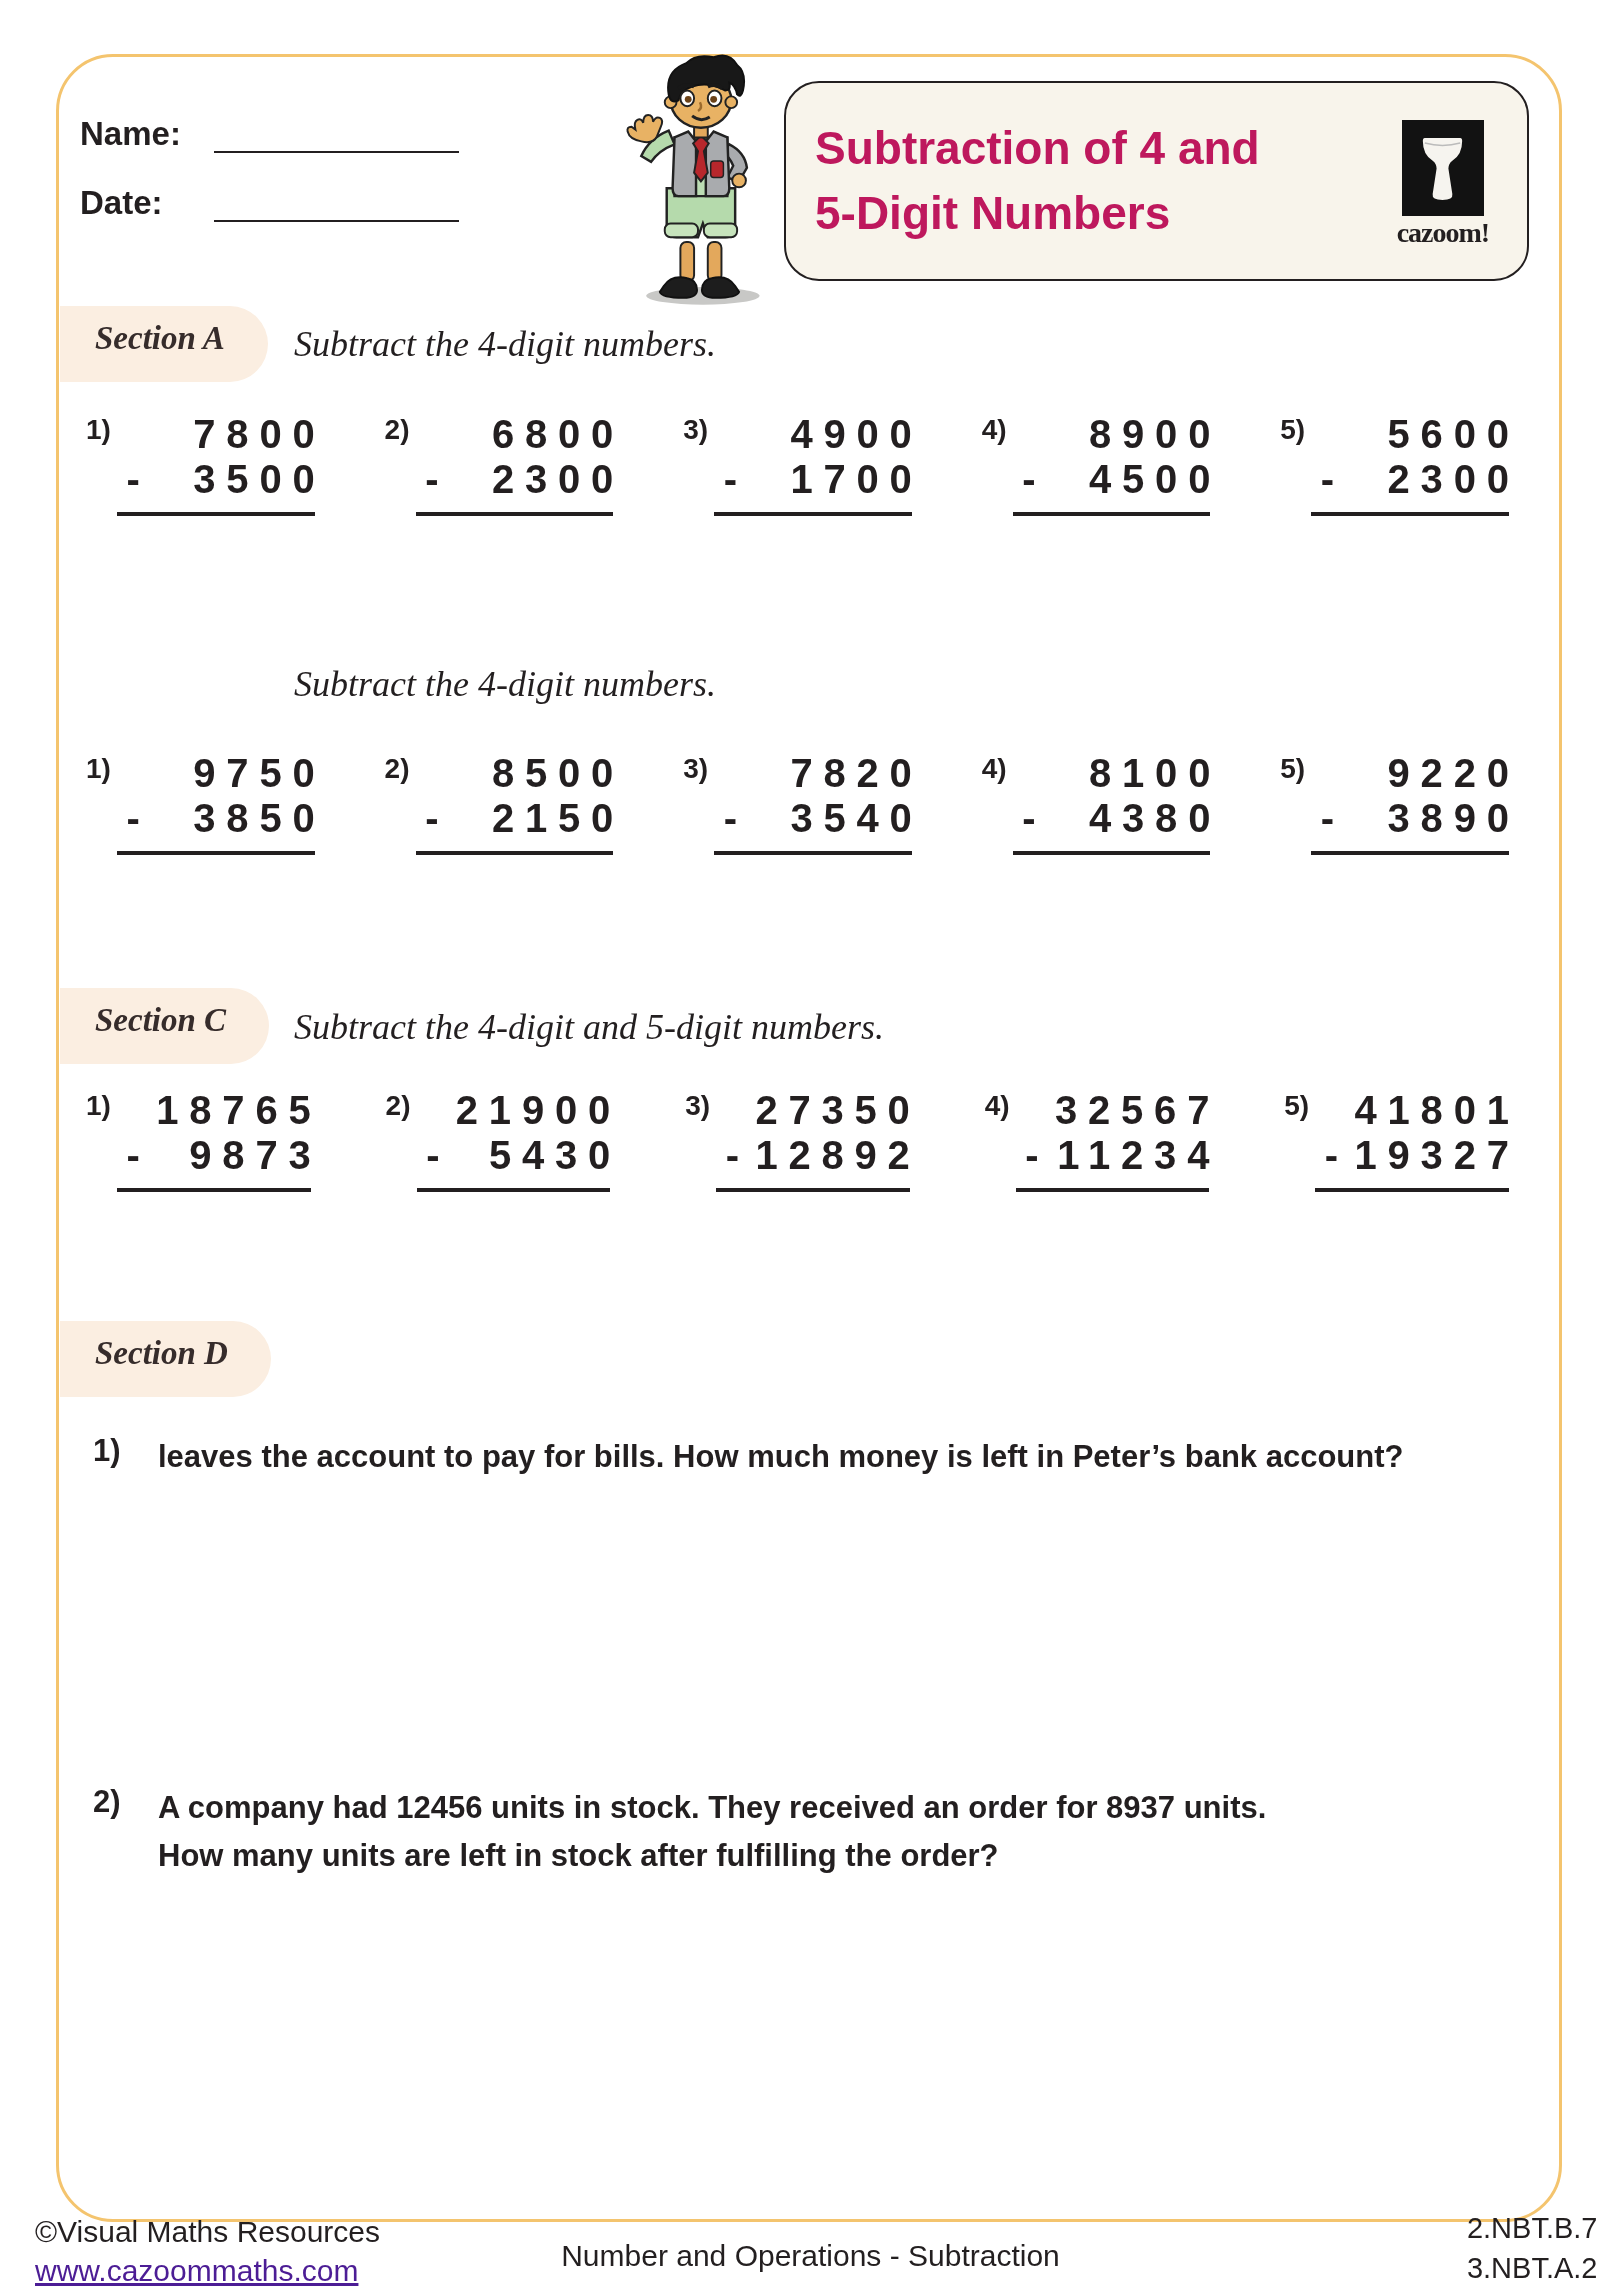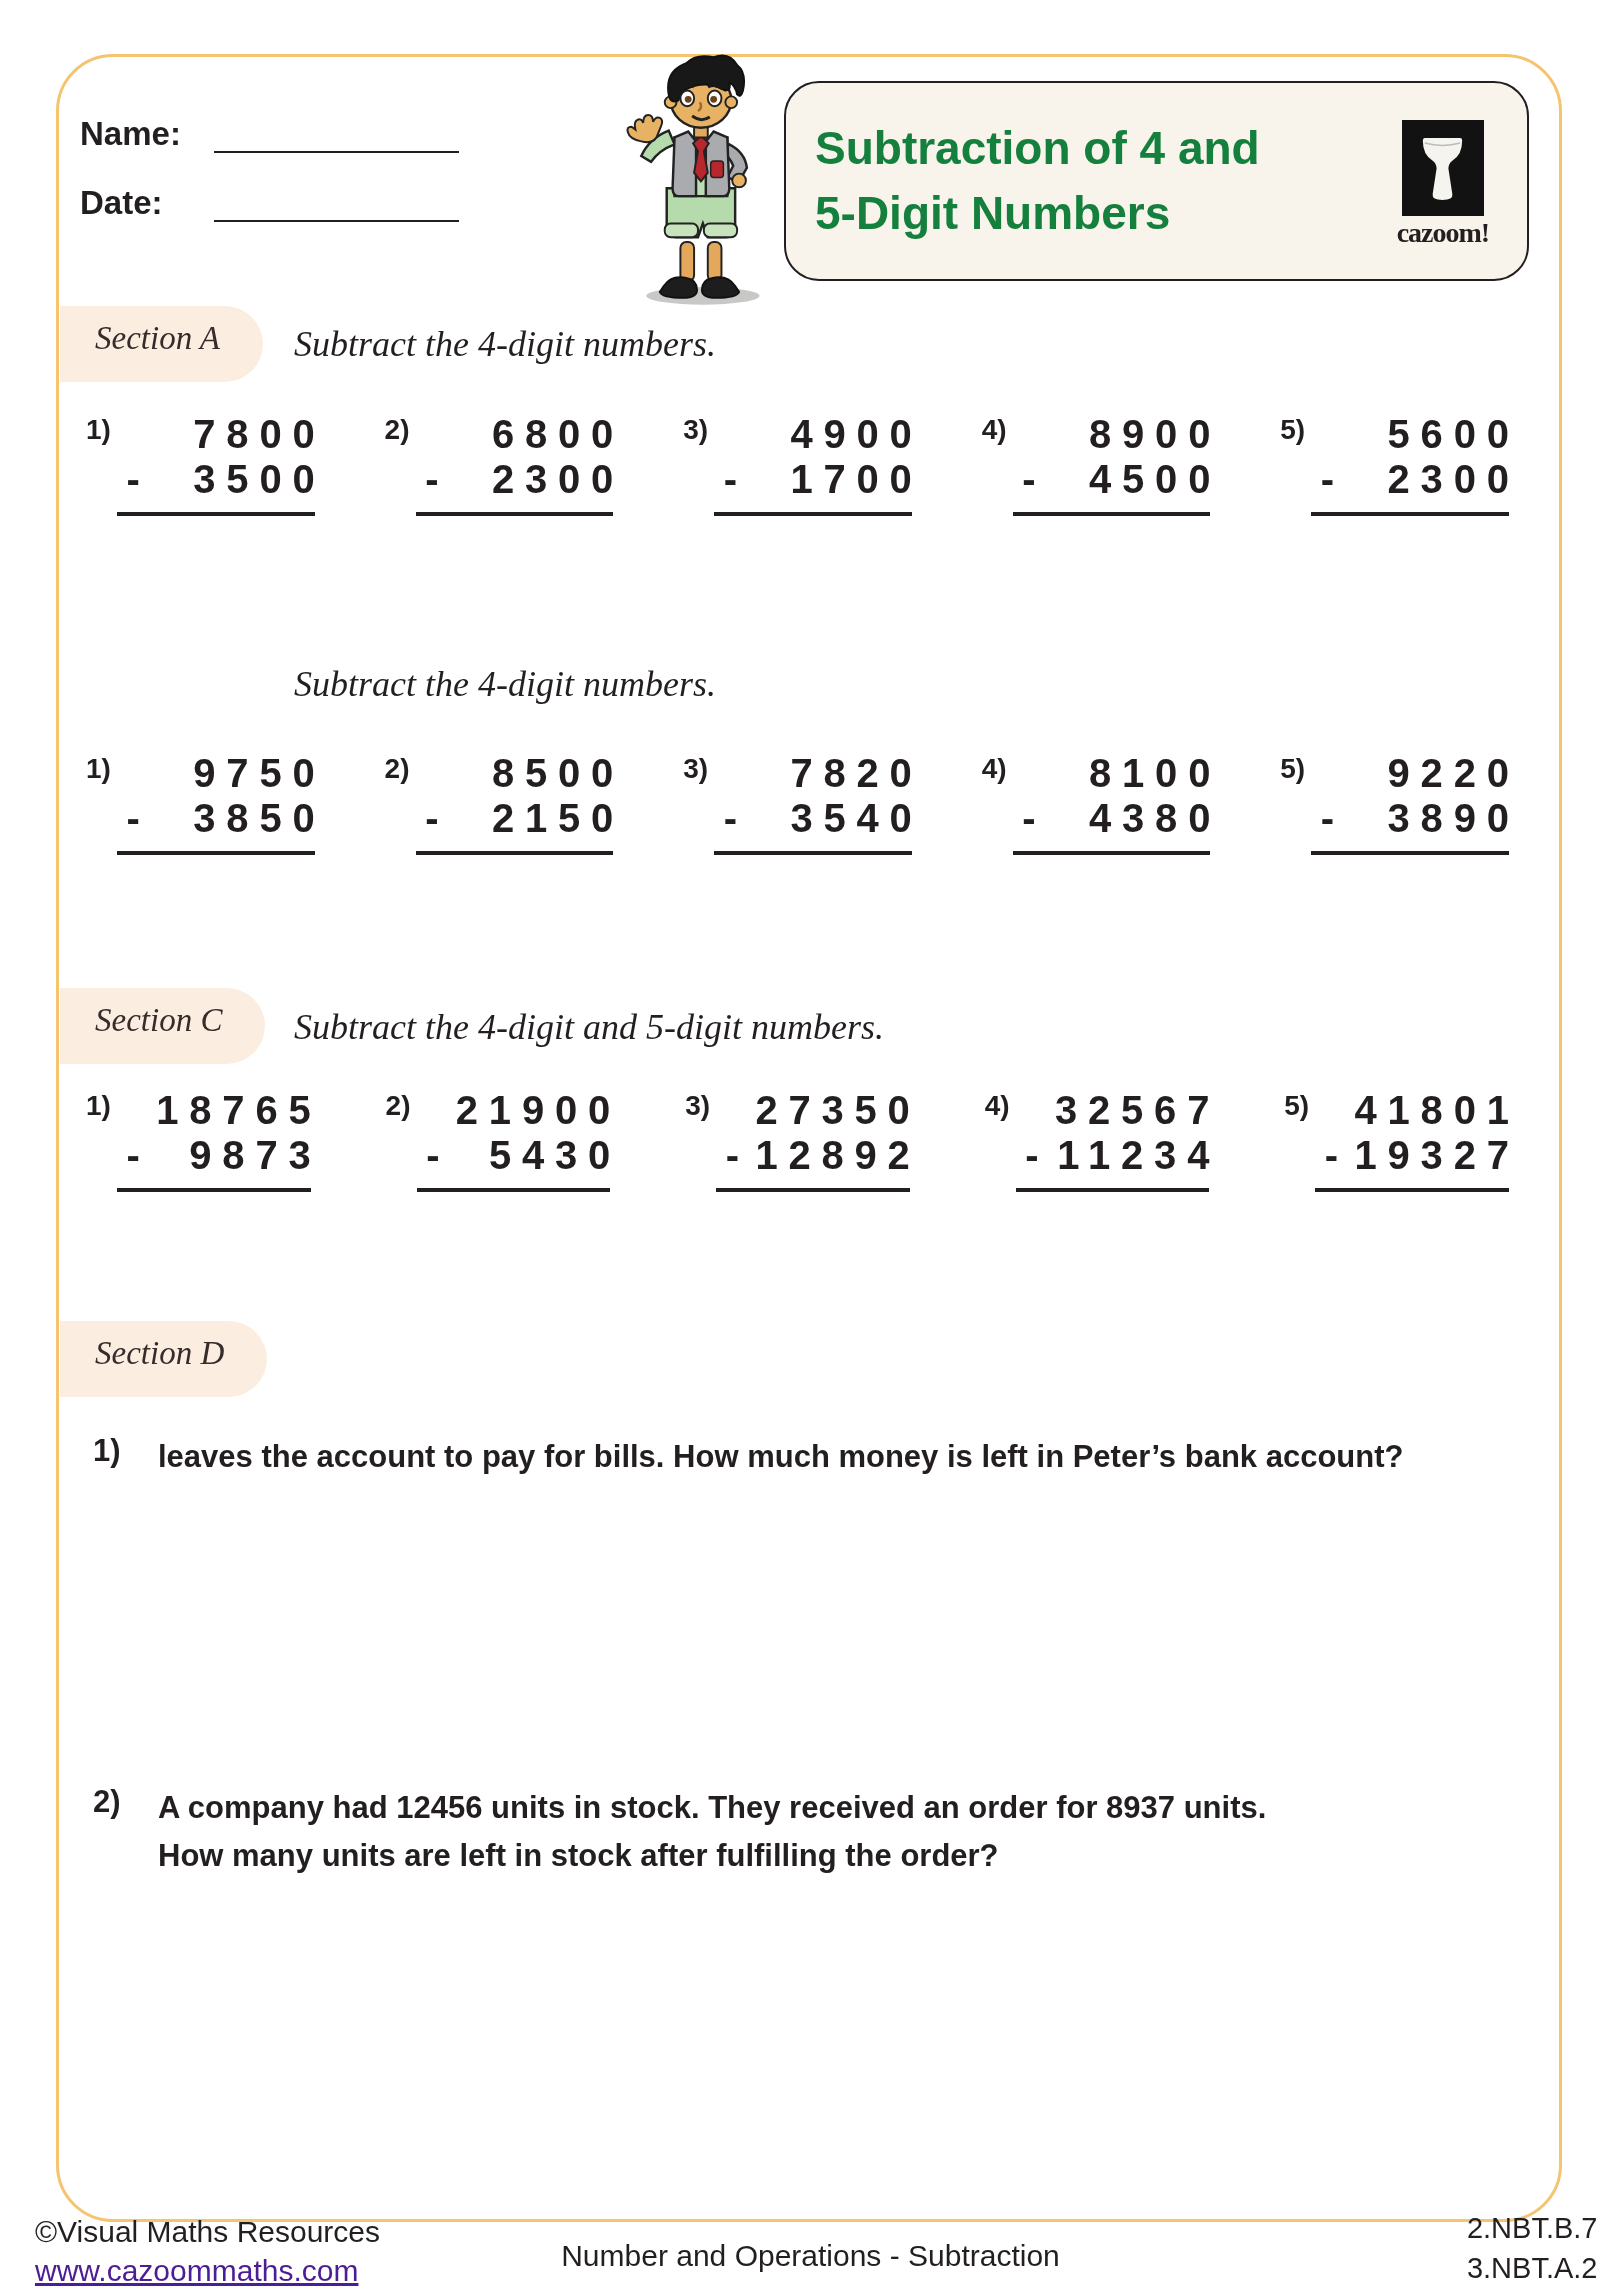--- a/index.html
+++ b/index.html
@@ -25,7 +25,7 @@
   .title-box { position:absolute; left:784px; top:81px; width:745px; height:200px;
                background:#F8F4EB; border:2.9px solid #231F20; border-radius:35px;
                display:flex; align-items:center; padding:0 21.6px 0 29px; }
-  .title-text { flex:1; font-size:46px; font-weight:bold; line-height:65px; letter-spacing:0; color:#15803d; }
+  .title-text { flex:1; font-size:46px; font-weight:bold; line-height:65px; letter-spacing:0; color:#be185d; }
   .logo { width:125px; text-align:center; padding-top:7.8px; }
   .logo-mark { width:82px; height:96px; background:#121212; margin:0 auto; display:flex; align-items:center; justify-content:center; }
   .logo-text { font-family:"Liberation Serif", serif; font-weight:bold; font-size:28px; letter-spacing:-1px; margin-top:1px; }

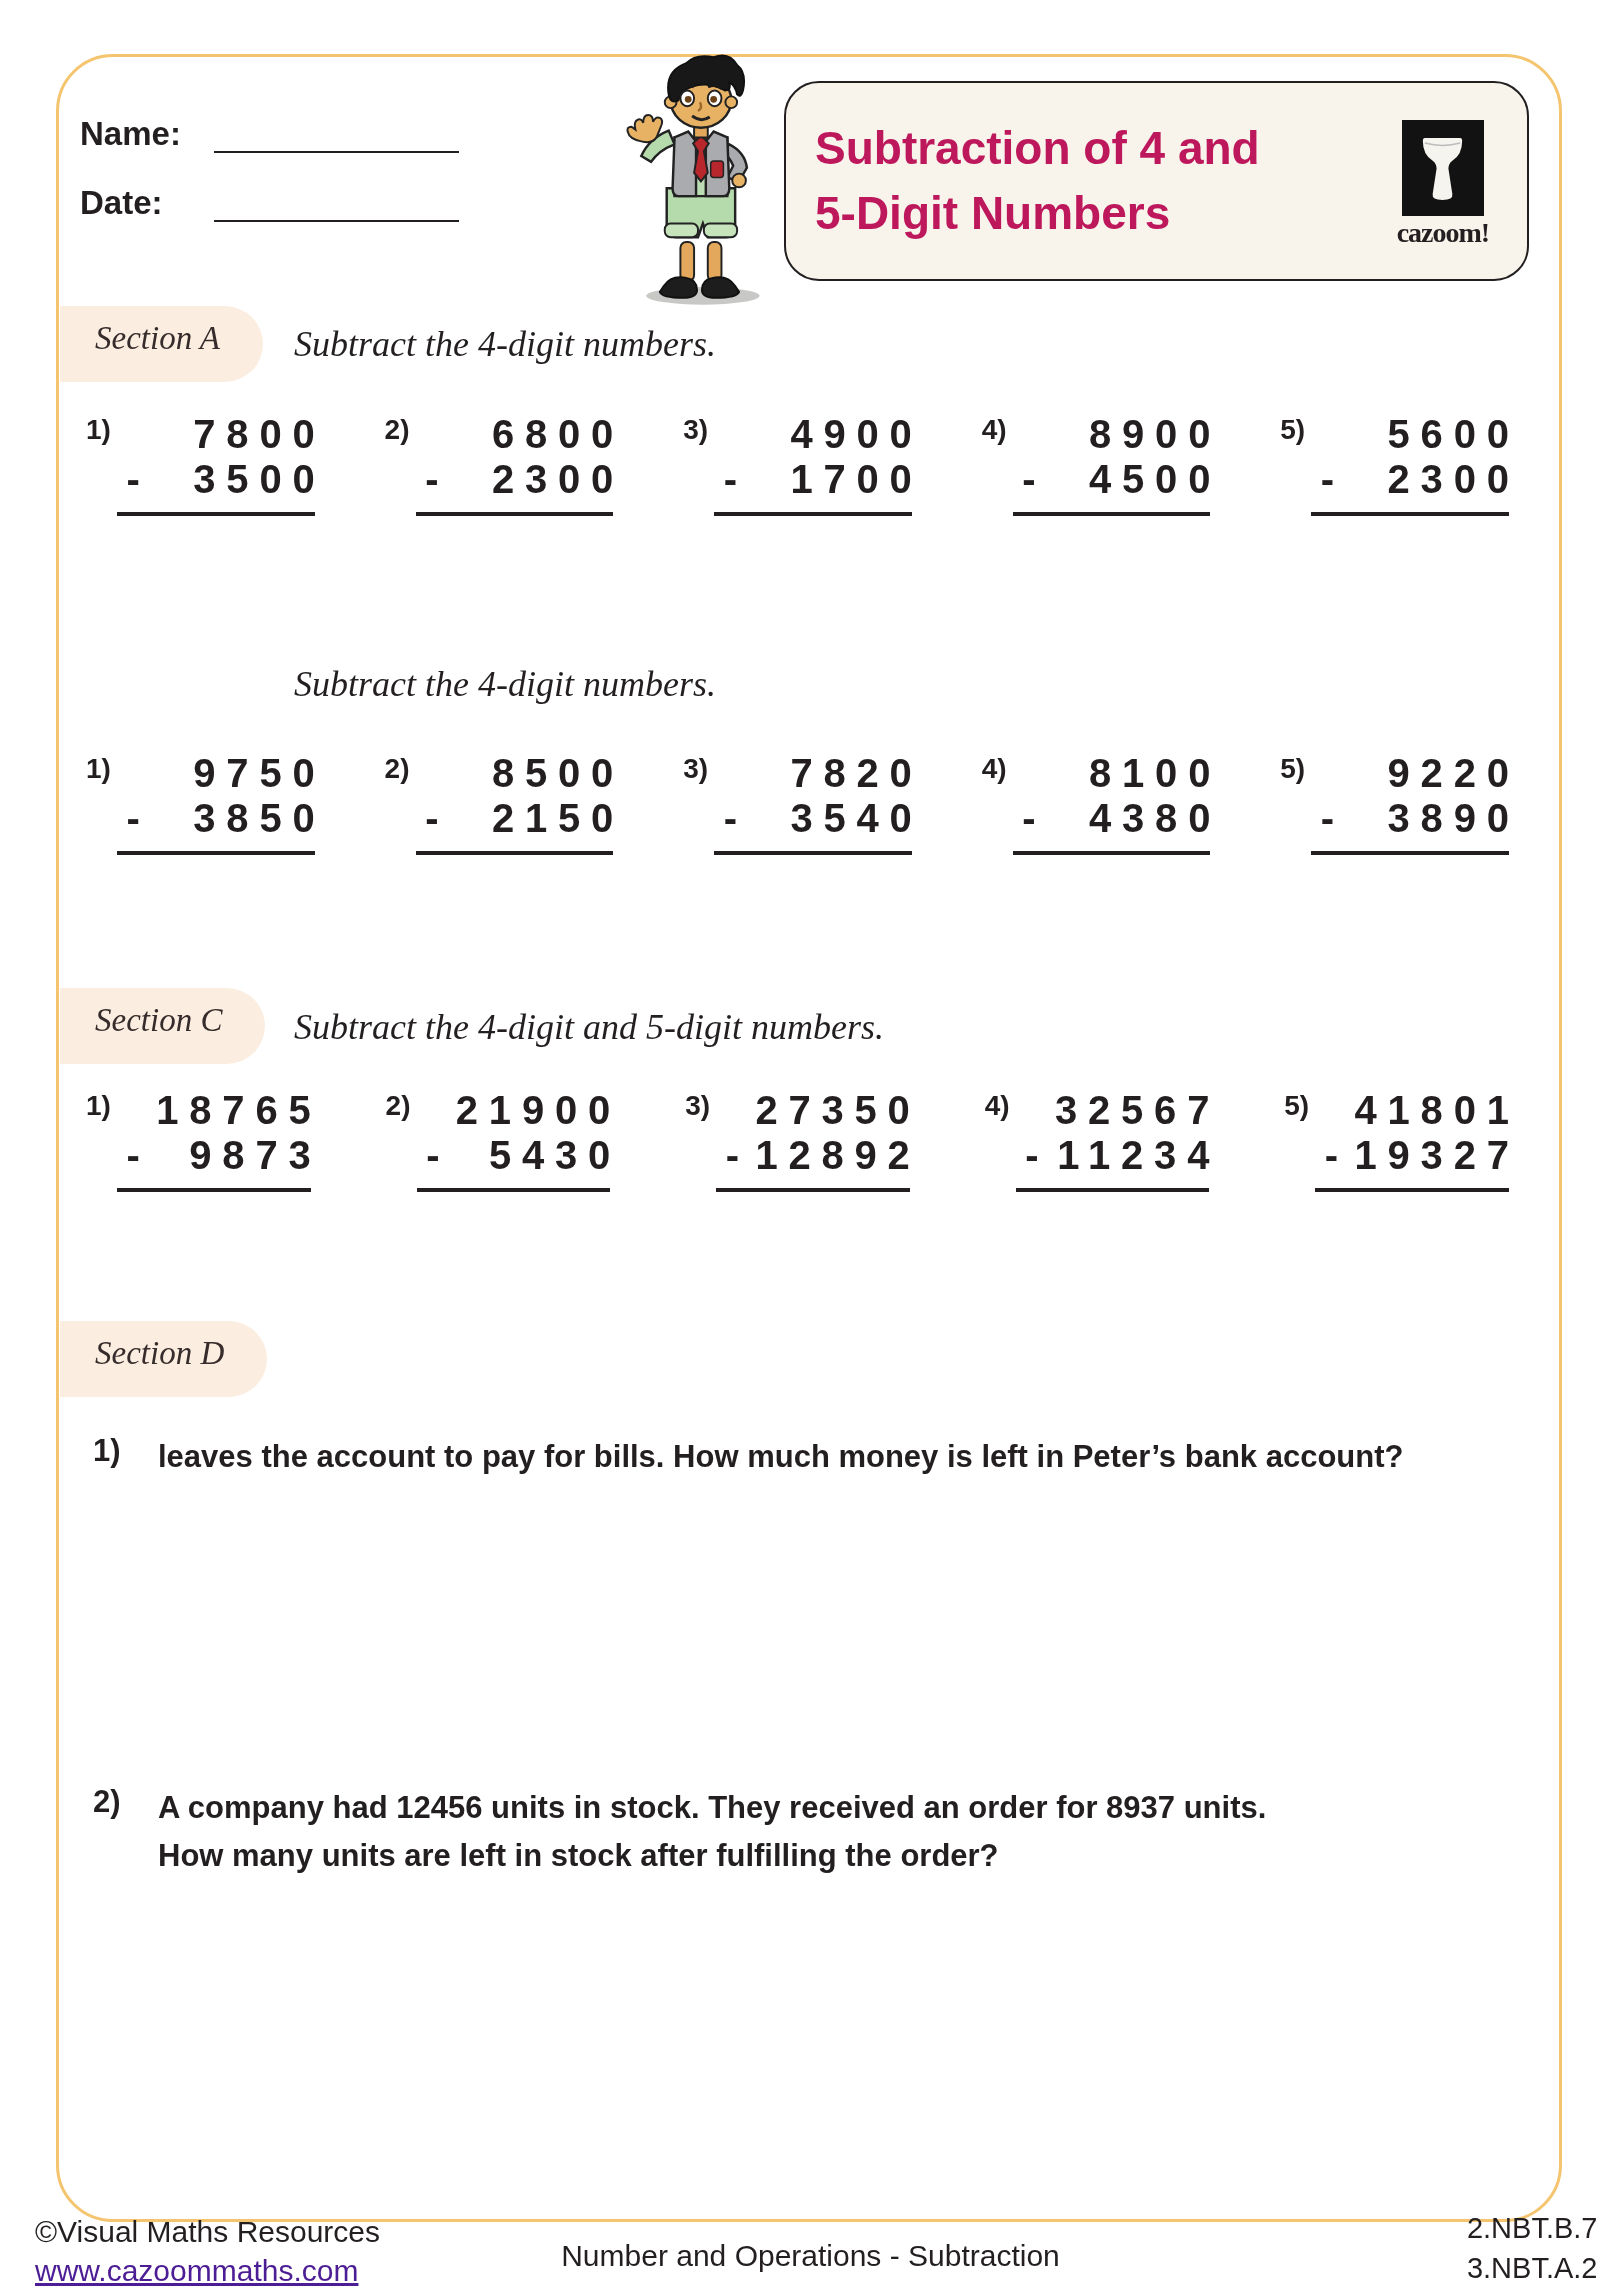--- a/index.html
+++ b/index.html
@@ -34,7 +34,7 @@
   .section-pill { position:absolute; left:60px; height:76px; background:#FBEEE1;
                   border-radius:0 39px 39px 0; display:flex; align-items:center;
                   padding:0 43px 12px 35px;
-                  font-family:"Liberation Serif", serif; font-style:italic; font-weight:normal;
+                  font-family:"Liberation Serif", serif; font-style:italic; font-weight:bold;
                   font-size:33px; color:#362C2B; }
   .instruction { position:absolute; left:294px; font-family:"Liberation Serif", serif;
                  font-style:italic; font-size:36px; color:#231F20; }

